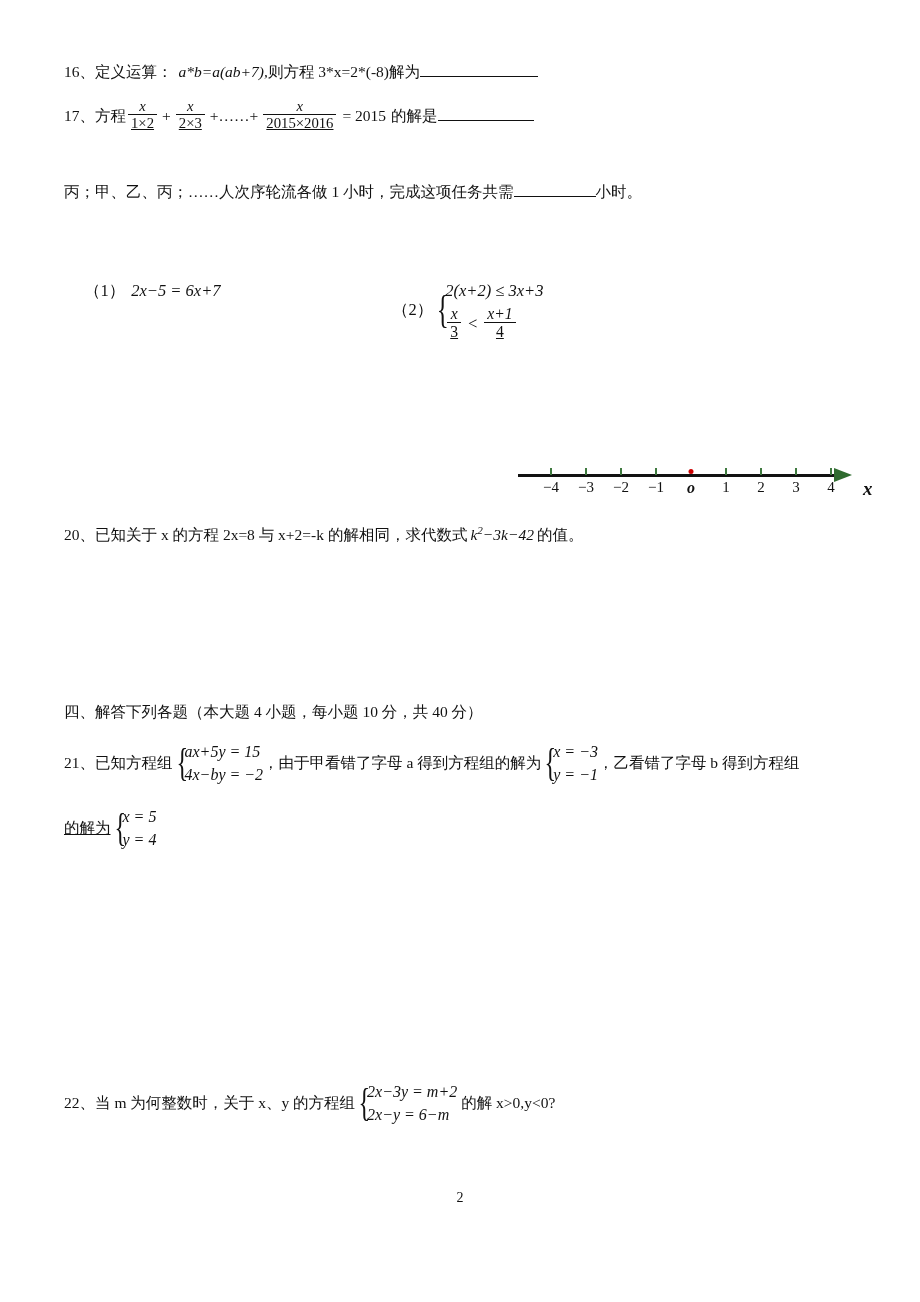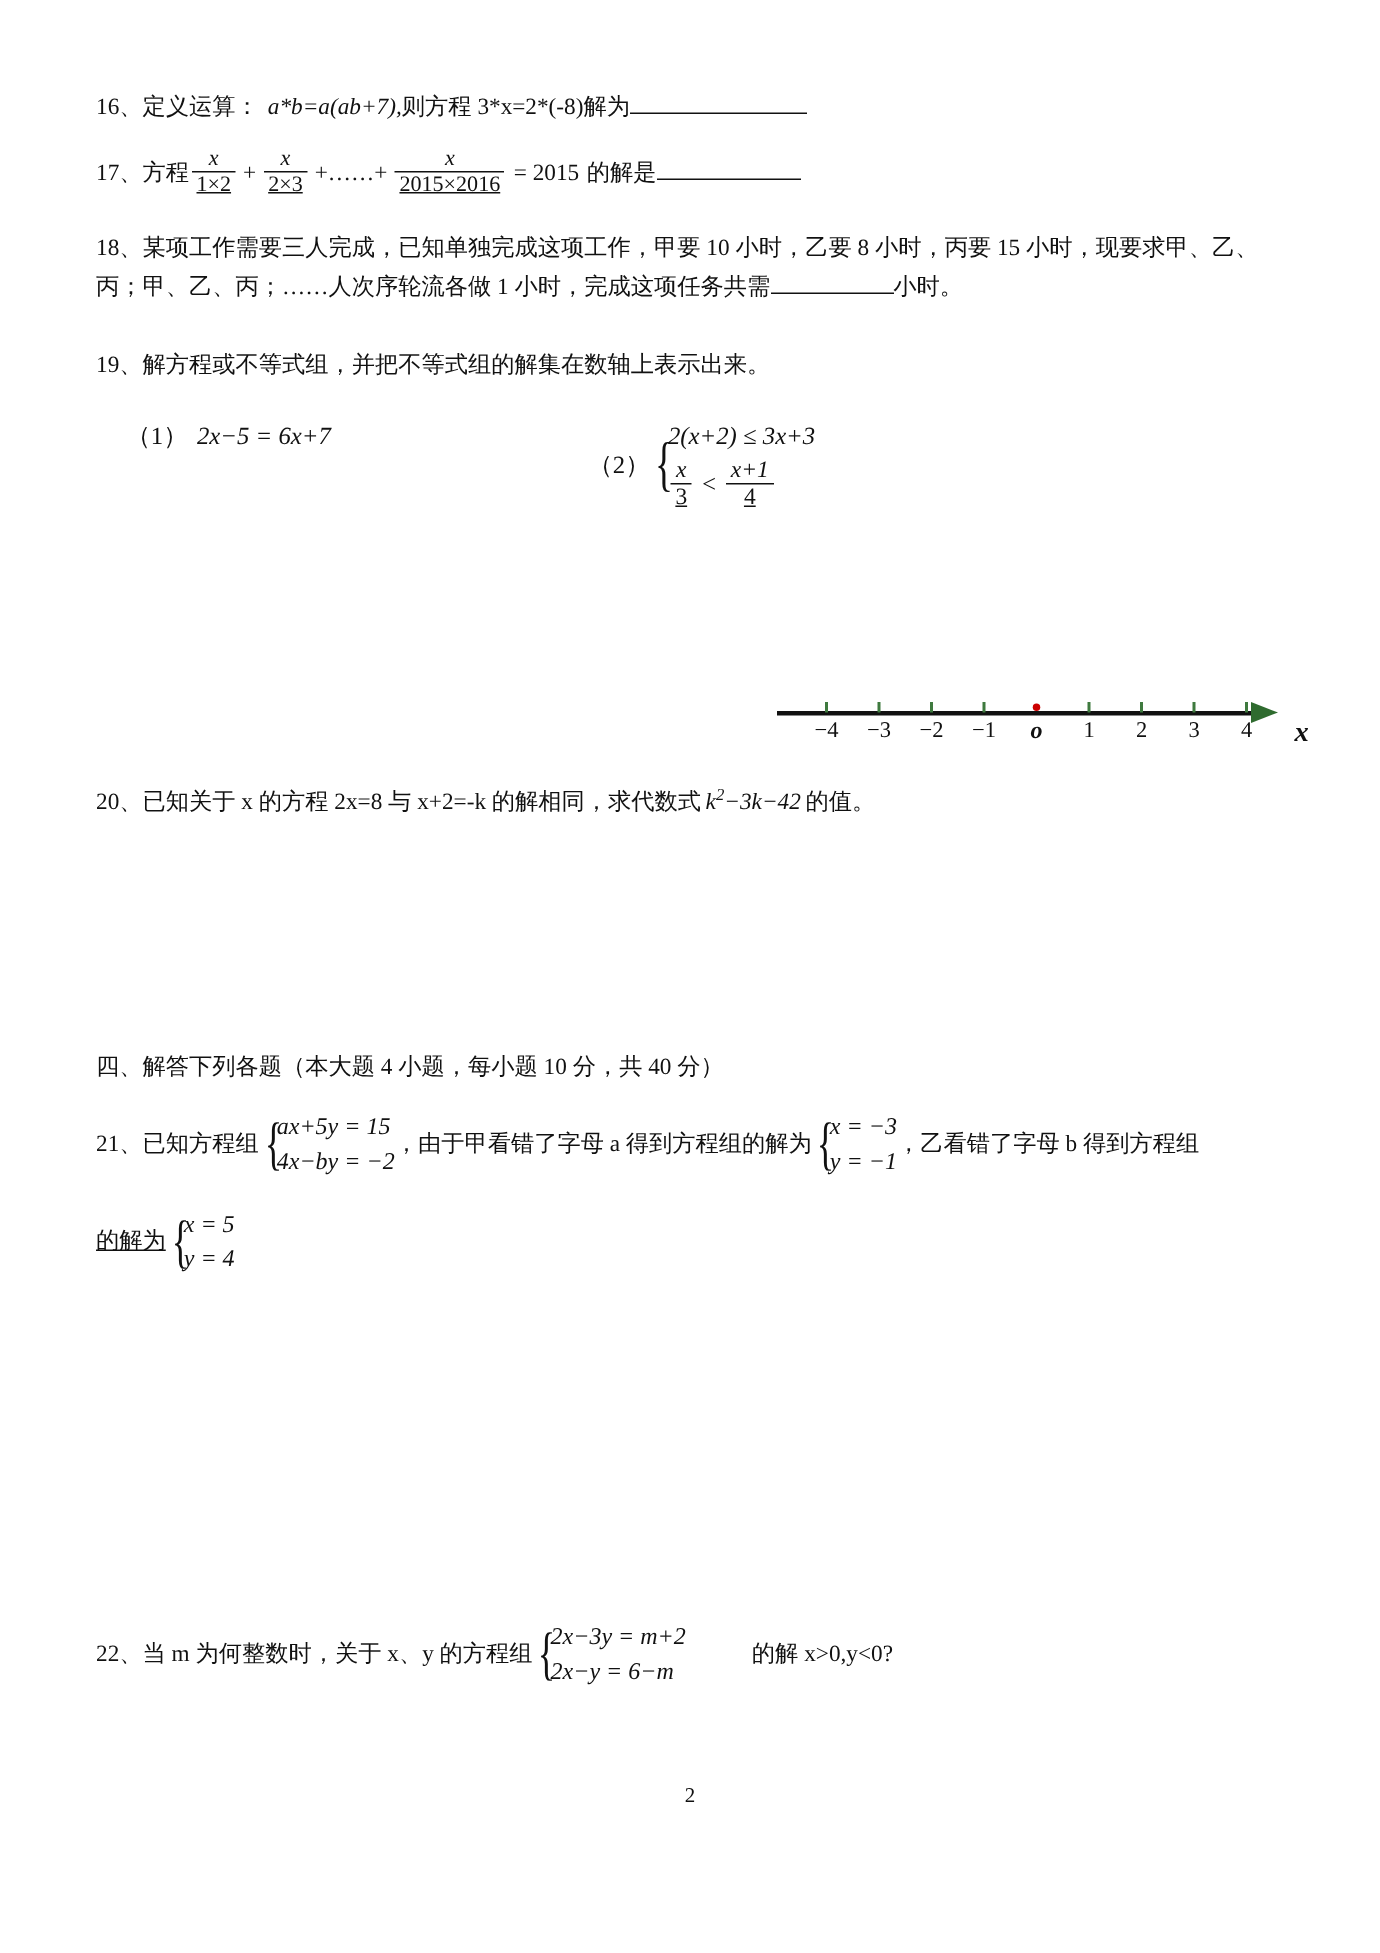--- a/index.html
+++ b/index.html
@@ -162,9 +162,6 @@
     <span>17、</span><span>方程</span><span class="frac math"><span class="top">x</span><span class="bot num">1×2</span></span><span style="padding:0 3px;">+</span><span class="frac math"><span class="top">x</span><span class="bot num">2×3</span></span><span style="padding:0 3px;">+……+</span><span class="frac math"><span class="top">x</span><span class="bot num">2015×2016</span></span><span style="padding-left:4px;">= 2015</span><span style="padding-left:5px;">的解是</span><span class="blank" style="width:96px; height:15px;"></span>
   </div>
 
-  <div class="blk" style="left:64px; top:154px;">
-    <span>18、</span><span>某项工作需要三人完成，已知单独完成这项工作，甲要 10 小时，乙要 8 小时，丙要 15 小时，现要求甲、乙、</span>
-  </div>
   <div class="blk" style="left:64px; top:180px;">
     <span>丙；甲、乙、丙；……人次序轮流各做 1 小时，完成这项任务共需</span><span class="blank" style="width:82px; height:15px;"></span><span>小时。</span>
   </div>

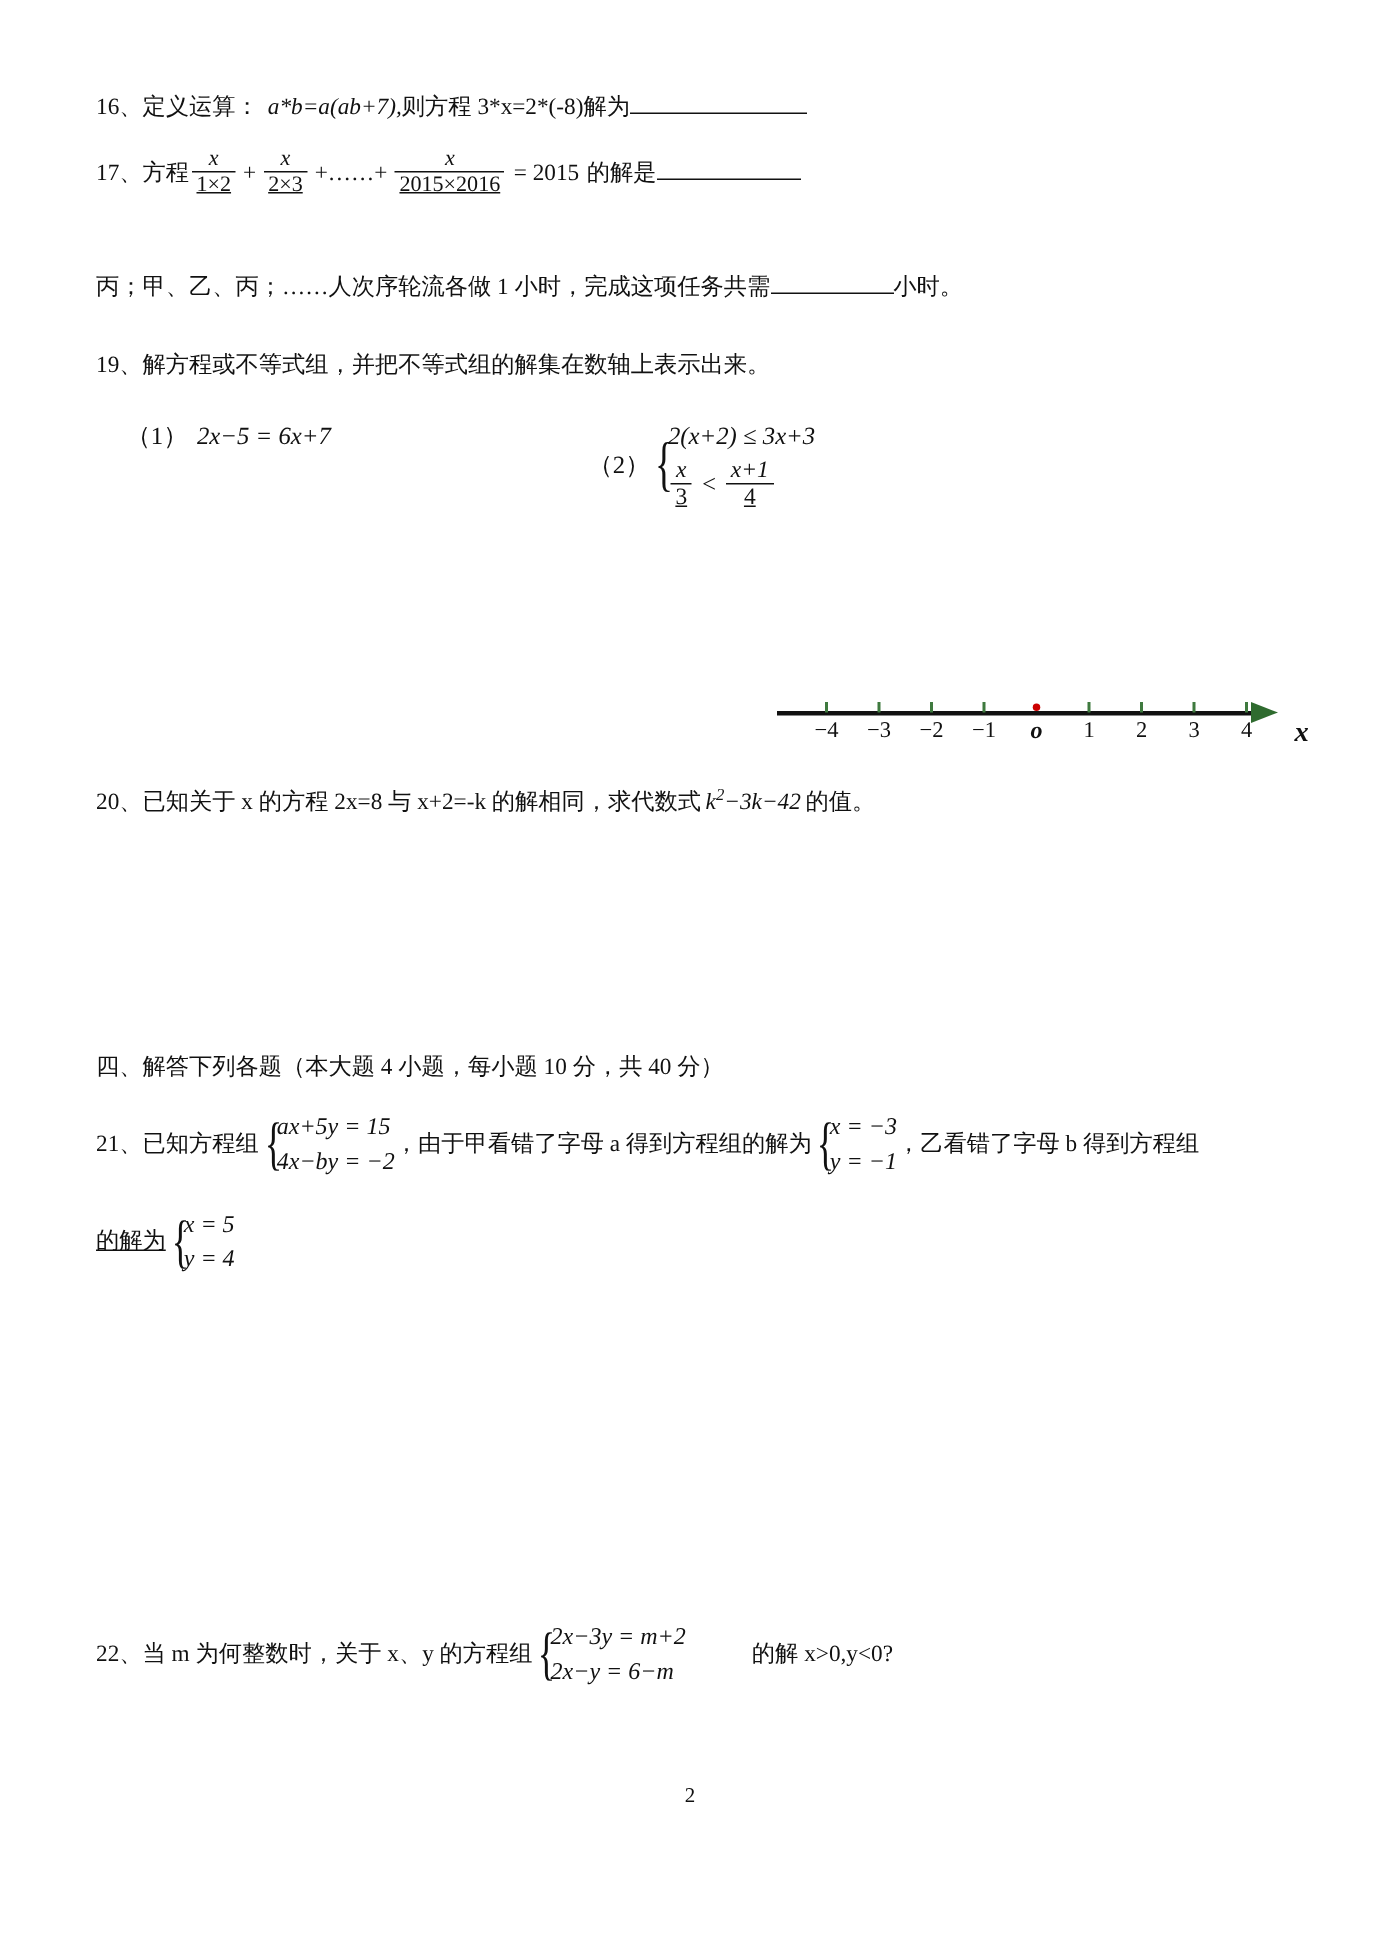--- a/index.html
+++ b/index.html
@@ -167,9 +167,6 @@
   </div>
 
 
-  <div class="blk" style="left:64px; top:232px;">
-    <span>19、</span><span>解方程或不等式组，并把不等式组的解集在数轴上表示出来。</span>
-  </div>
 
   <div class="blk" style="left:84px; top:278px; font-size:16.5px;">
     <span>（1）</span><span class="math" style="padding-left:6px;">2x−5 = 6x+7</span>

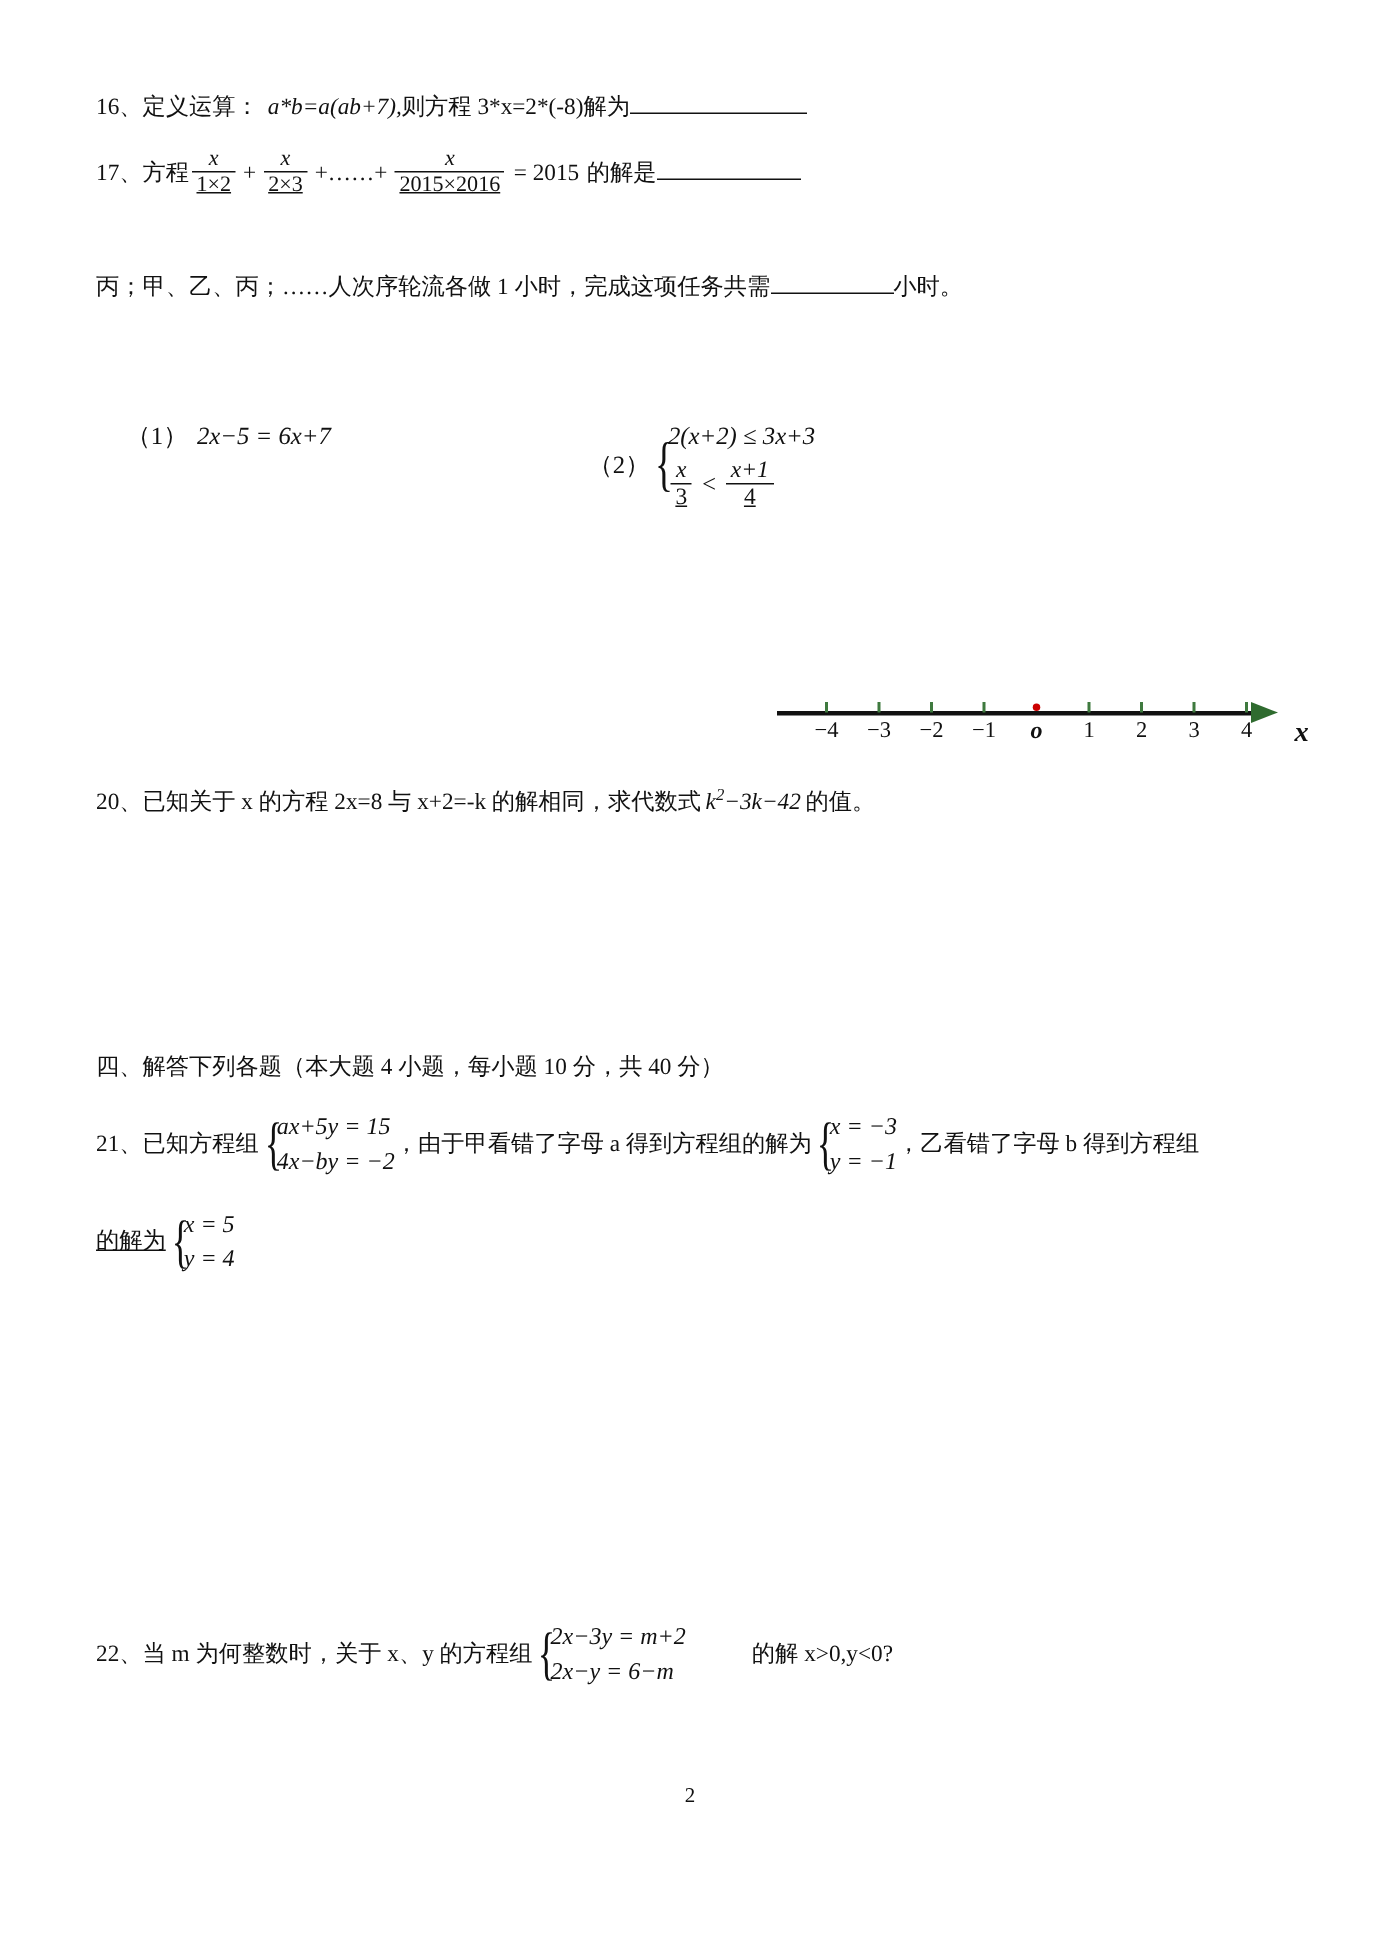--- a/index.html
+++ b/index.html
@@ -239,7 +239,7 @@
       <span class="brace">{</span>
       <span class="row">2x−3y = m+2</span>
       <span class="row">2x−y = 6−m</span>
-    </span><span style="vertical-align:middle; padding-left:4px;margin-left:40px;">的解 x&gt;0,y&lt;0?</span>
+    </span><span style="vertical-align:middle; padding-left:4px;">的解 x&gt;0,y&lt;0?</span>
   </div>
 
   <div class="pagenum" style="top:1190px;">2</div>

